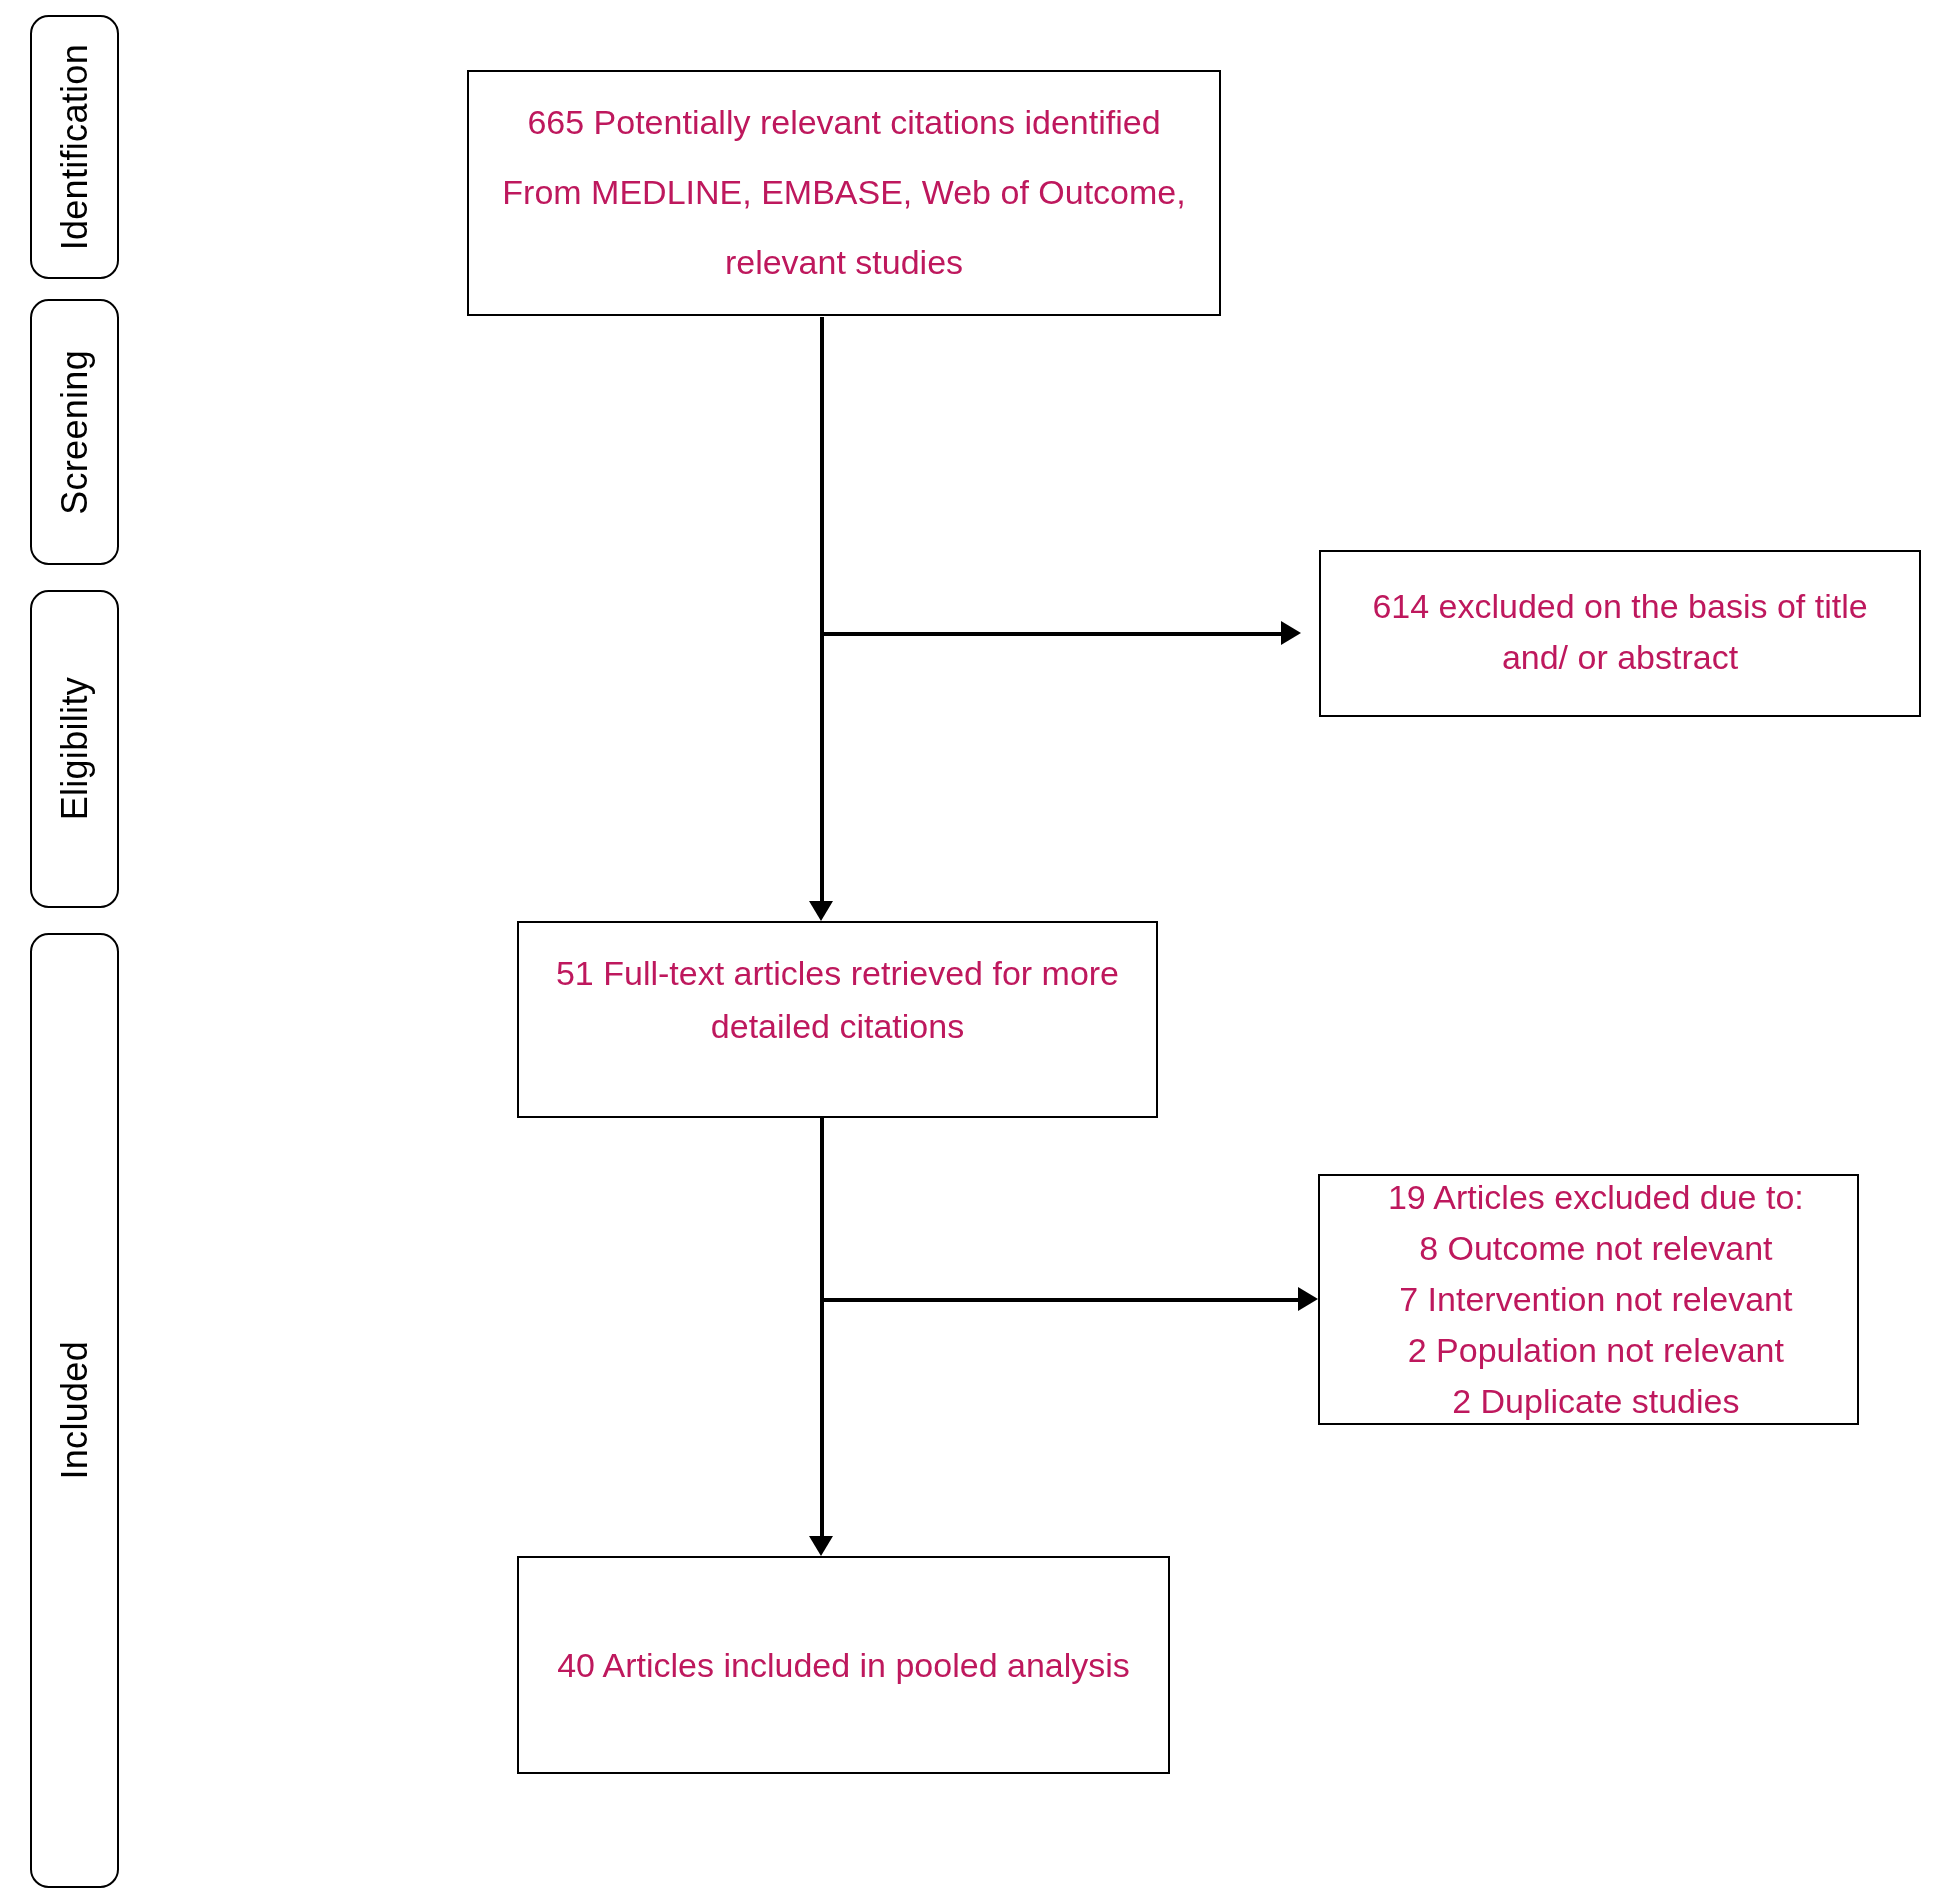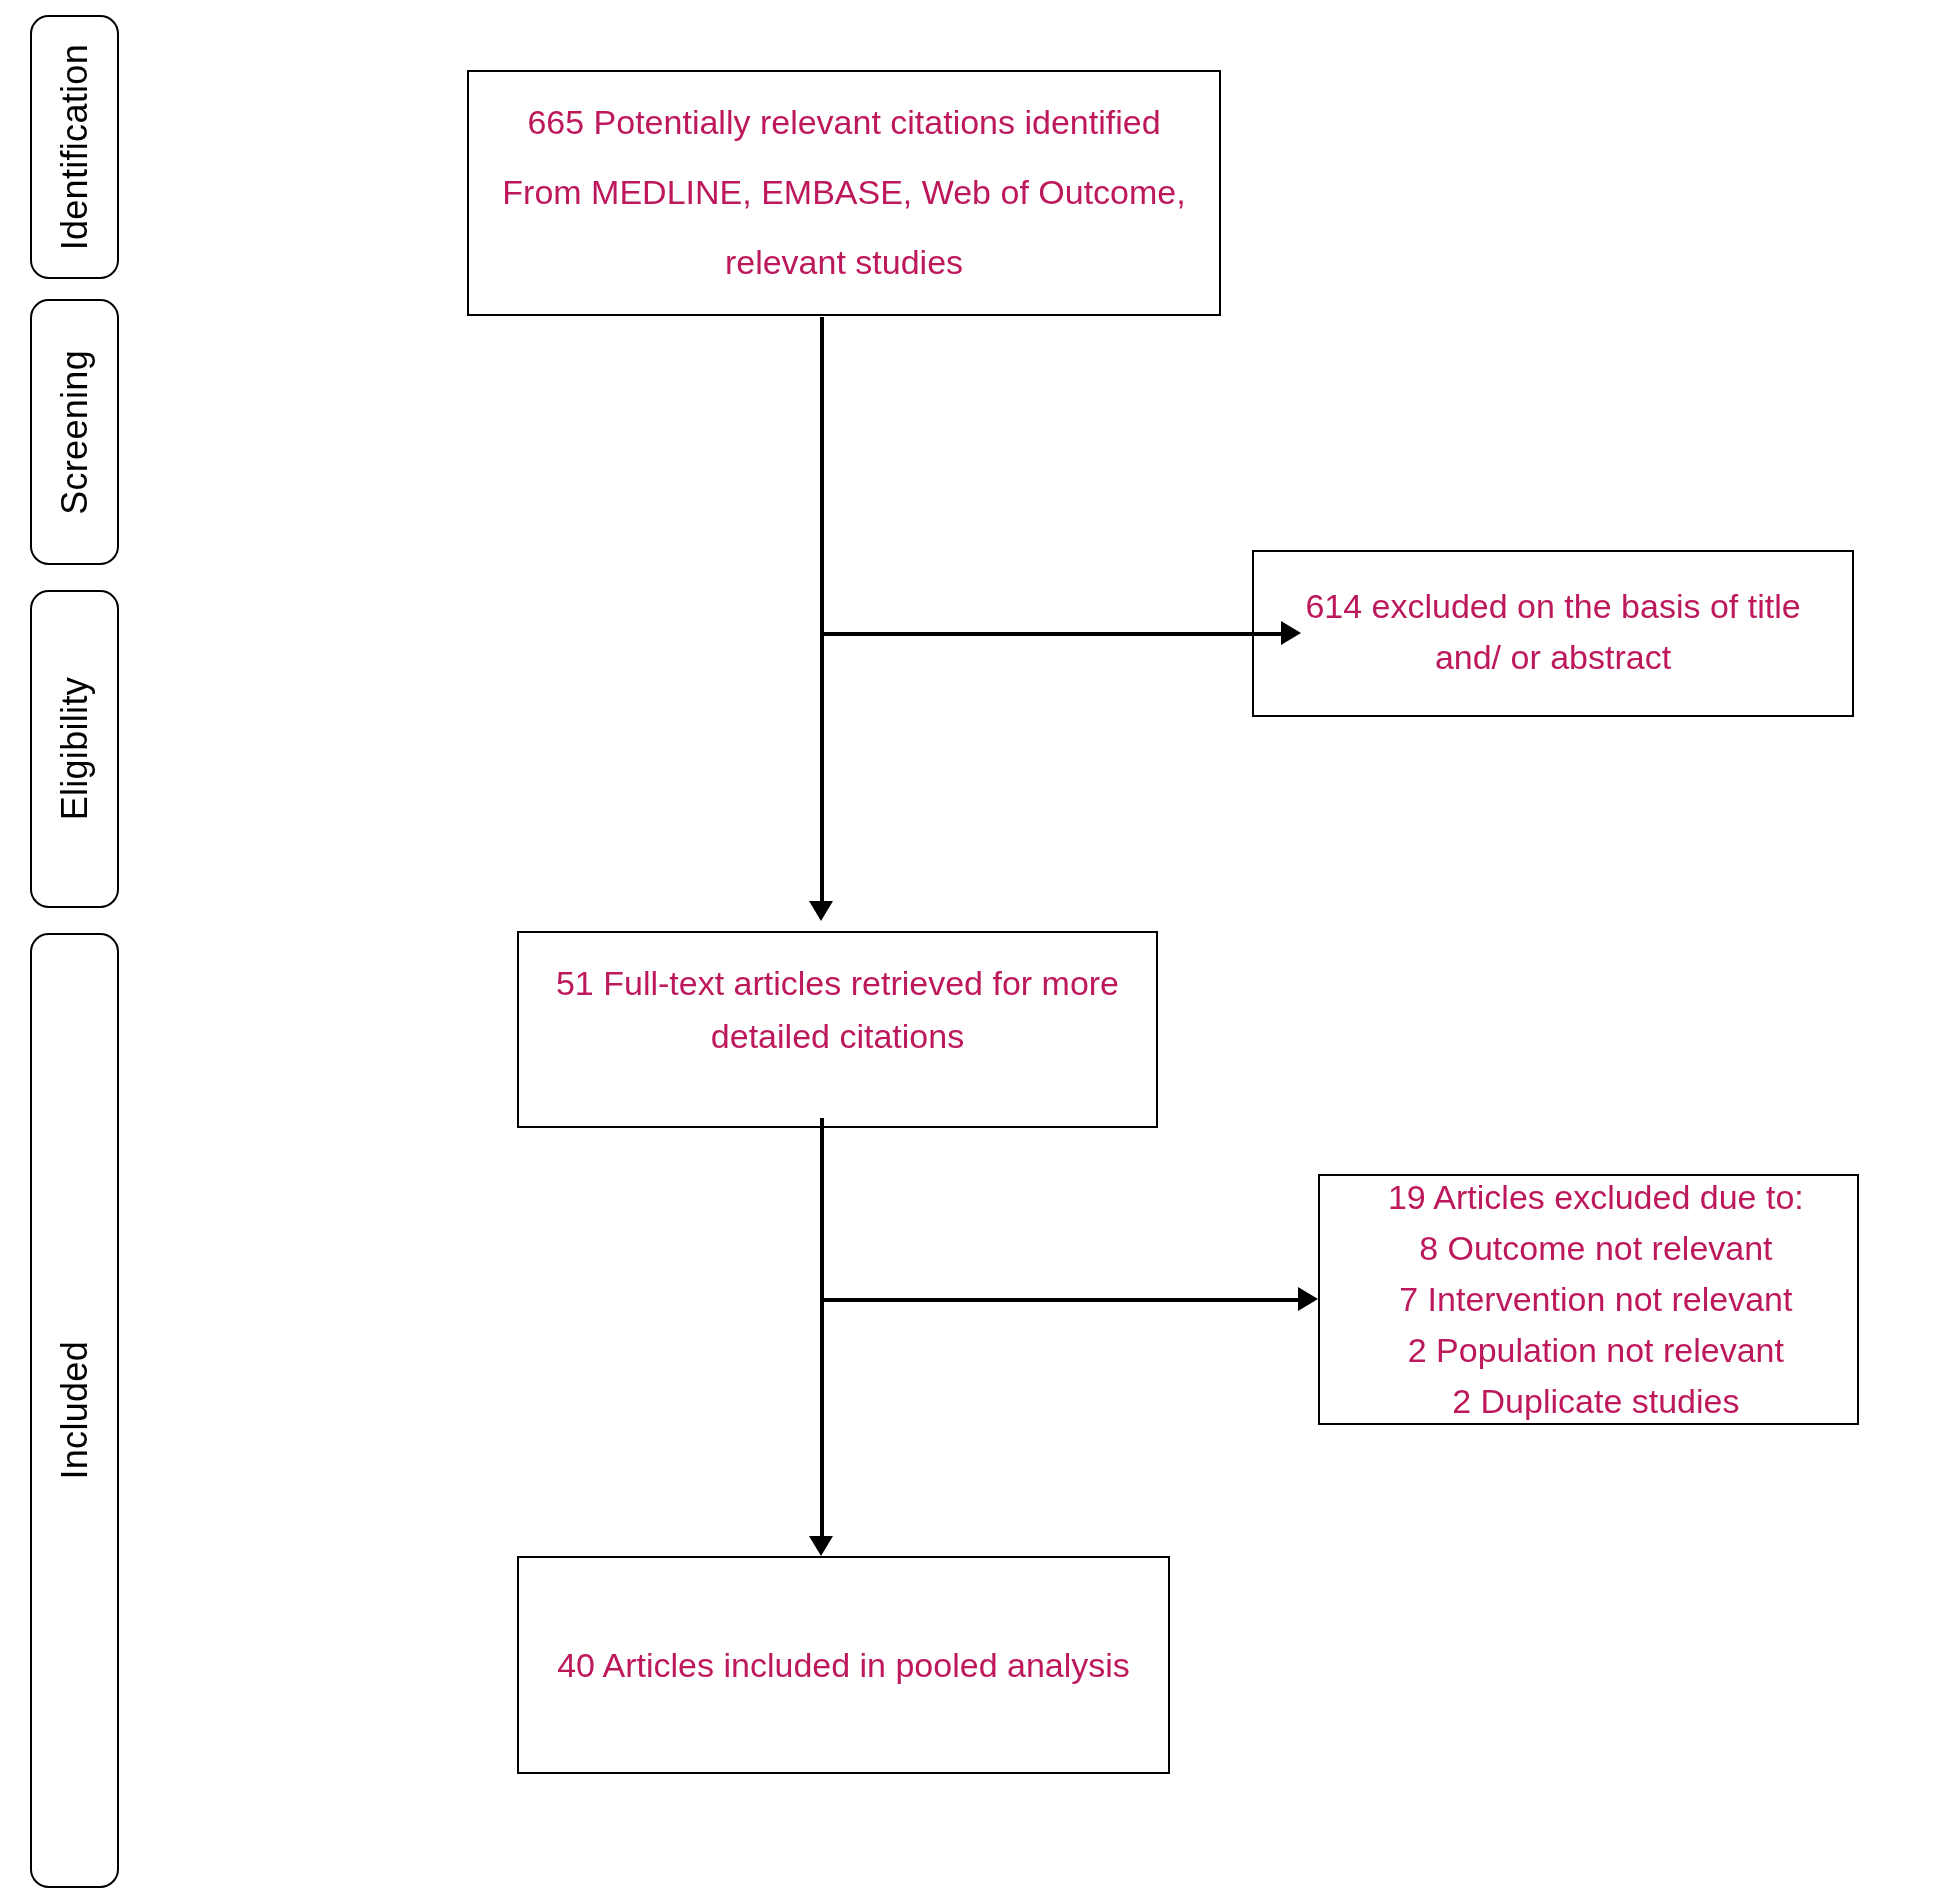--- a/index.html
+++ b/index.html
@@ -126,7 +126,7 @@
     <span class="line">relevant studies</span>
   </div>
 
-  <div class="flow-box excluded-title-box" style="left:1252px; top:550px; width:602px; height:167px;">
+  <div class="flow-box excluded-title-box" style="left:1319px; top:550px; width:602px; height:167px;">
     <span class="line">614 excluded on the basis of title</span>
     <span class="line">and/ or abstract</span>
   </div>

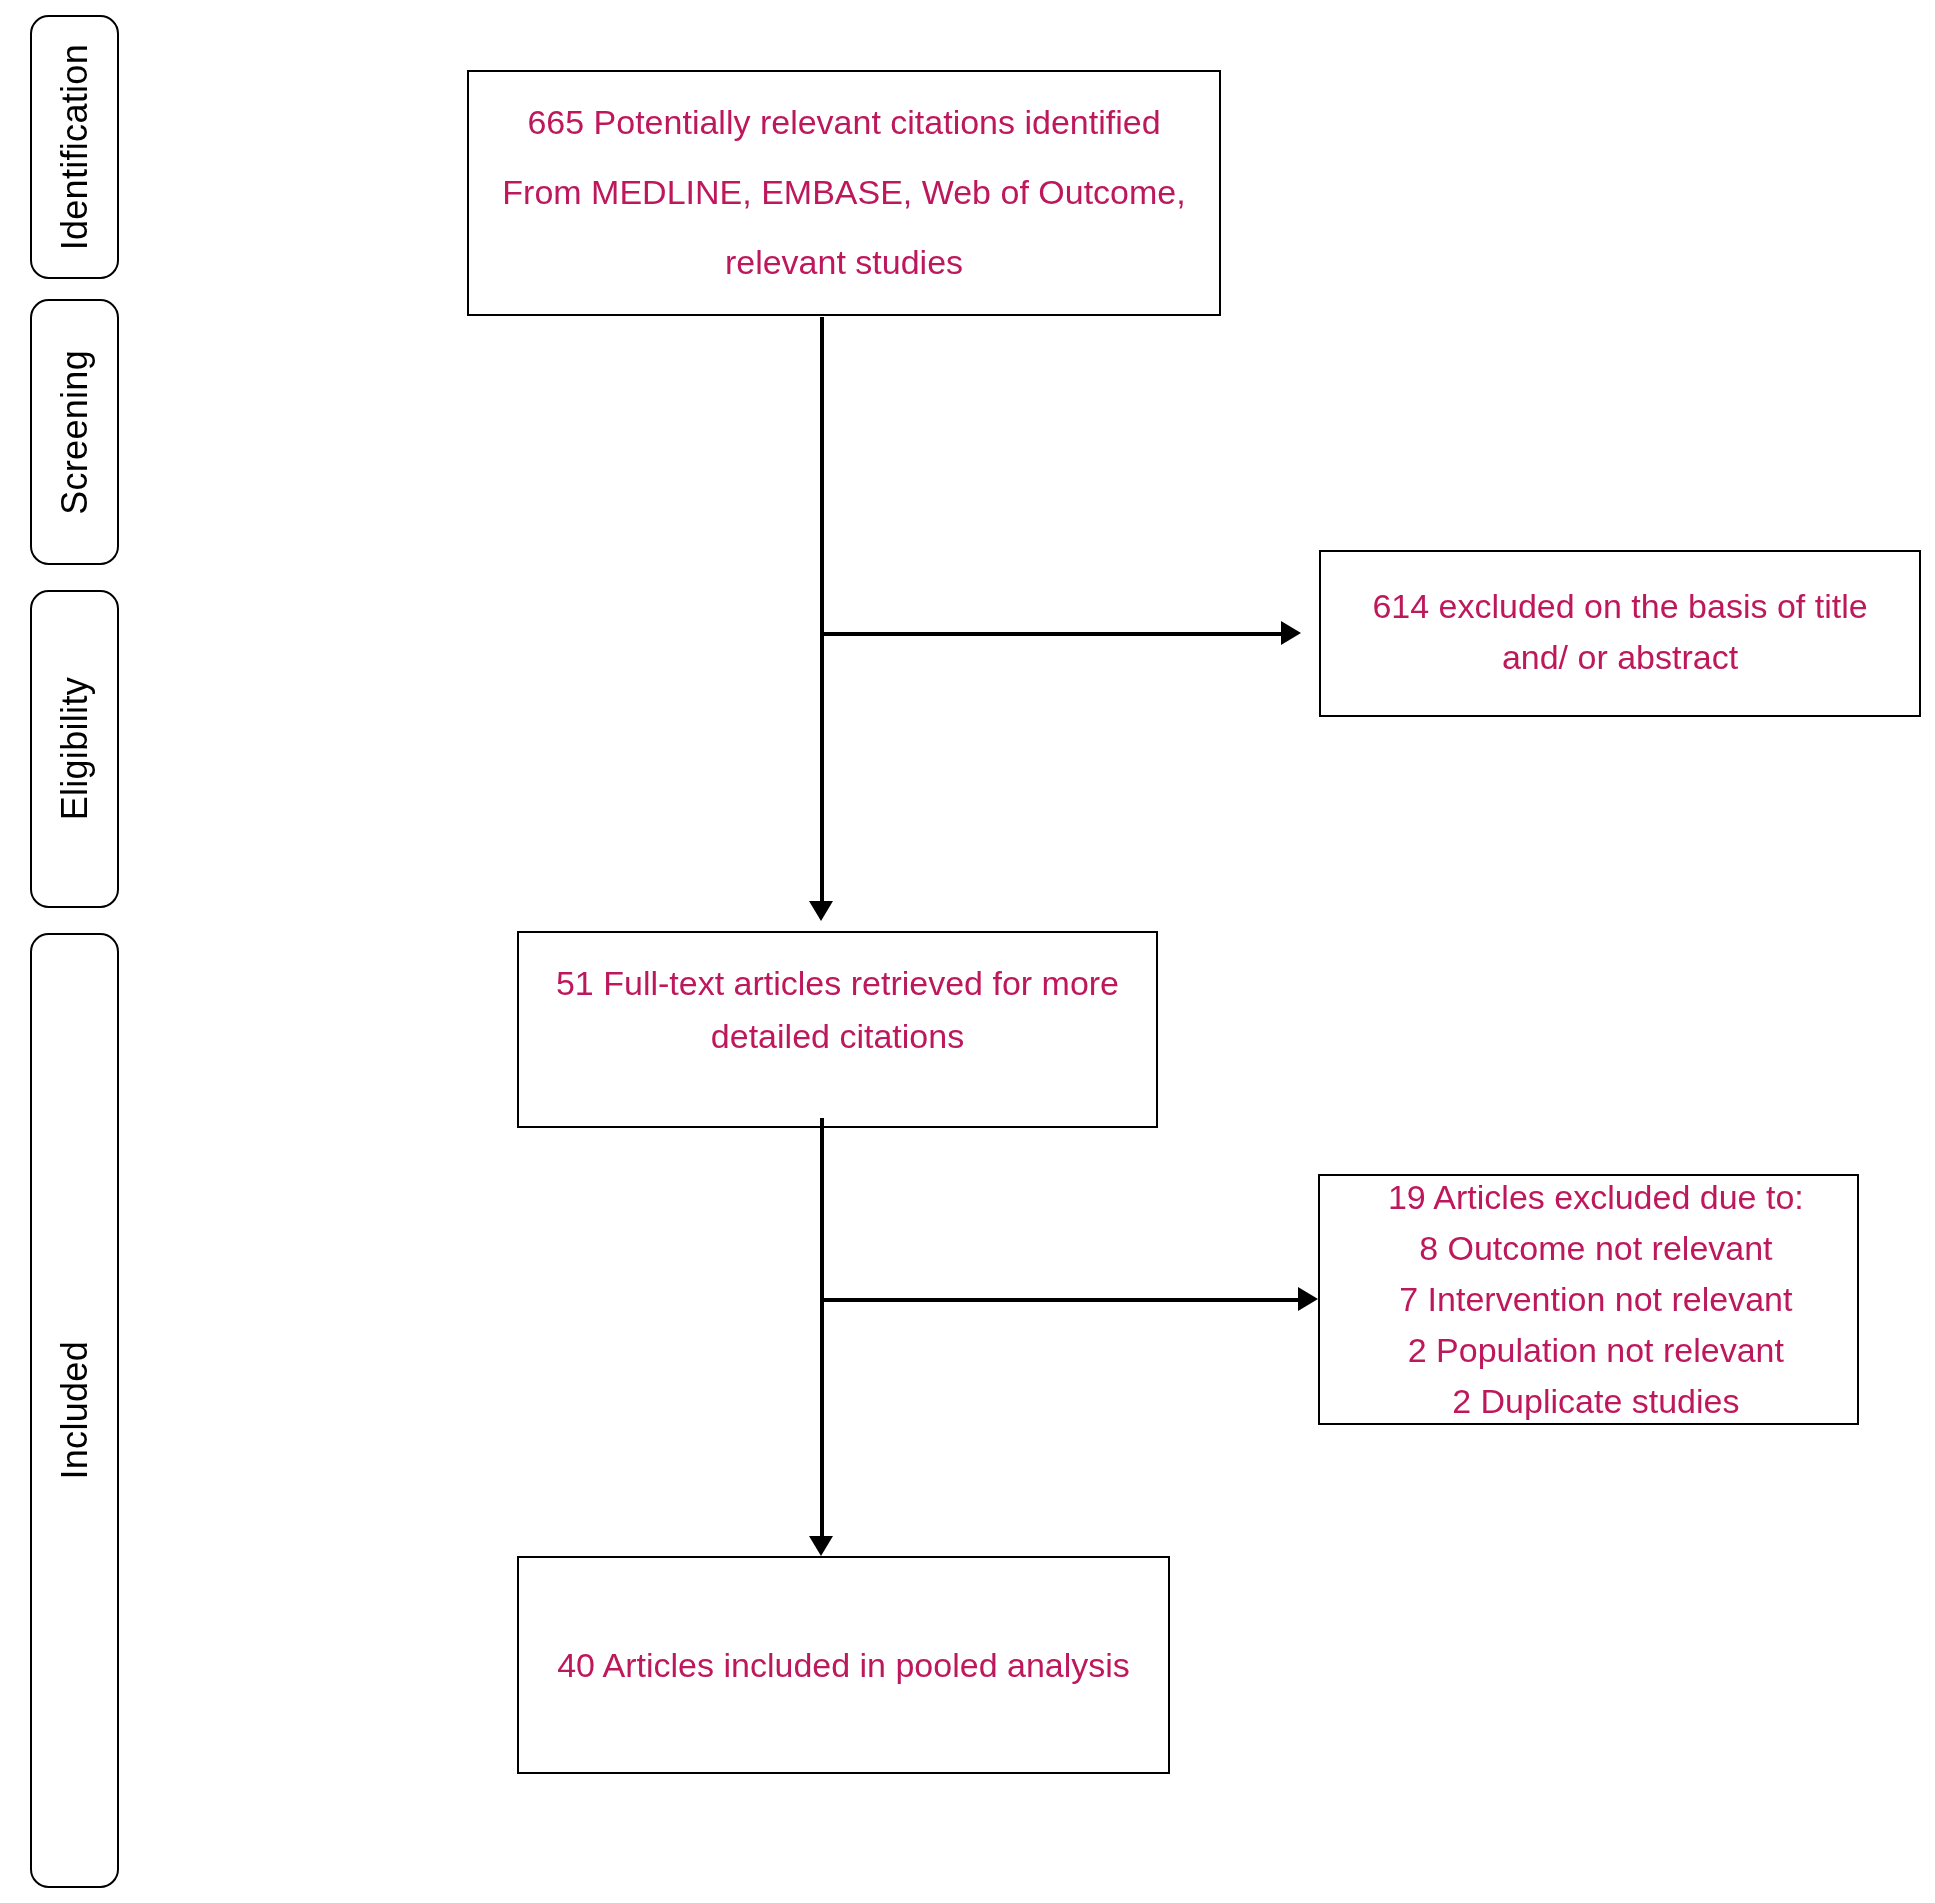--- a/index.html
+++ b/index.html
@@ -131,7 +131,7 @@
     <span class="line">and/ or abstract</span>
   </div>
 
-  <div class="flow-box retrieved-box" style="left:517px; top:921px; width:641px; height:197px;margin-top:10px;">
+  <div class="flow-box retrieved-box" style="left:517px; top:921px; width:641px; height:197px;">
     <span class="line">51 Full-text articles retrieved for more</span>
     <span class="line">detailed citations</span>
   </div>

